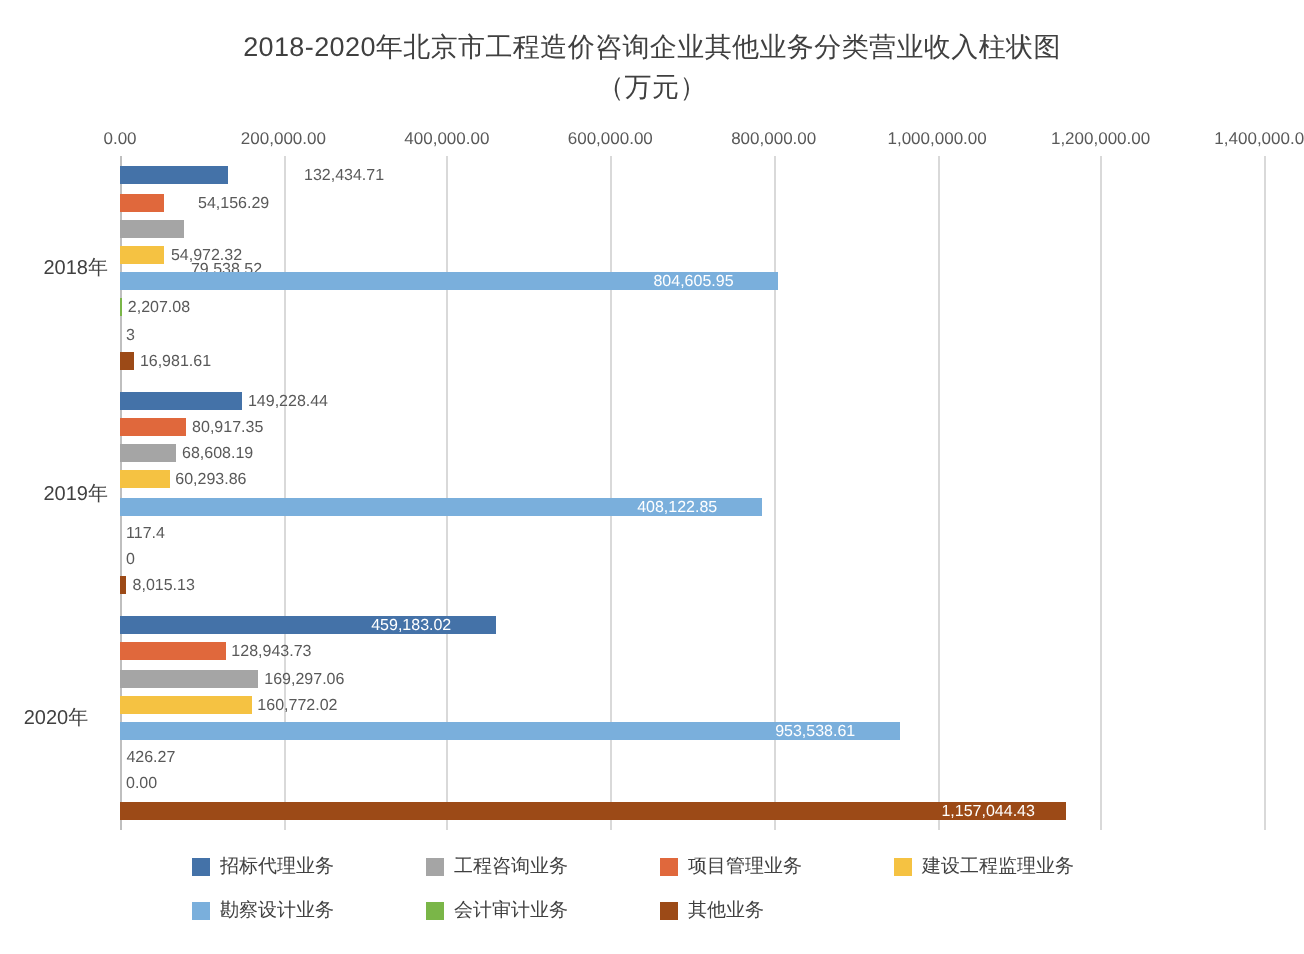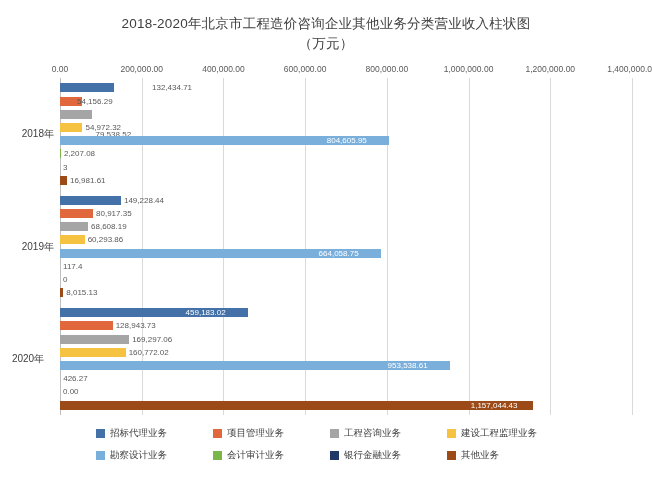--- a/index.html
+++ b/index.html
@@ -155,7 +155,7 @@
         <div class="bar" style="left: 0px; top: 5.46667px; width: 54.109px; background: rgb(68, 114, 168);"></div>
         <div class="bar-value" style="top: 5.46667px; left: 74px; margin-left: 18px;">132,434.71</div>
         <div class="bar" style="left: 0px; top: 18.6667px; width: 22.1267px; background: rgb(224, 104, 60);"></div>
-        <div class="bar-value" style="top: 18.6667px; left: 17px;">54,156.29</div>
+        <div class="bar-value" style="top: 18.6667px; left: 39px;">54,156.29</div>
         <div class="bar" style="left: 0px; top: 31.8667px; width: 32.4972px; background: rgb(165, 165, 165);"></div>
         <div class="bar-value" style="top: 31.8667px; left: 35.4972px; margin-top: 20px;">79,538.52</div>
         <div class="bar" style="left: 0px; top: 45.0667px; width: 22.4601px; background: rgb(245, 194, 66);"></div>

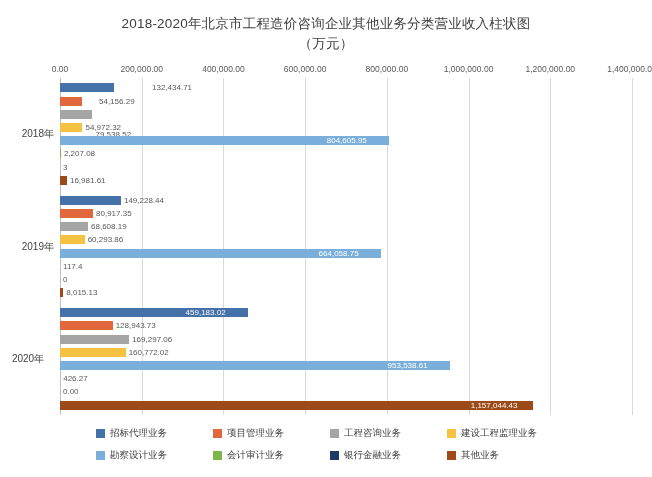--- a/index.html
+++ b/index.html
@@ -176,7 +176,7 @@
         <div class="bar" style="left: 0px; top: 157.4px; width: 24.6343px; background: rgb(245, 194, 66);"></div>
         <div class="bar-value" style="top: 157.4px; left: 27.6343px;">60,293.86</div>
         <div class="bar" style="left: 0px; top: 170.6px; width: 320.587px; background: rgb(122, 175, 220);"></div>
-        <div class="bar-value inside" style="top: 170.6px; left: 258.587px;">664,058.75</div>
+        <div class="bar-value inside" style="top: 170.6px; left: 258.587px;">408,122.85</div>
         <div class="bar-value" style="top: 183.8px; left: 3.04797px;">117.4</div>
         <div class="bar-value" style="top: 197px; left: 3px;">0</div>
         <div class="bar" style="left: 0px; top: 210.2px; width: 3.27475px; background: rgb(156, 74, 23);"></div>

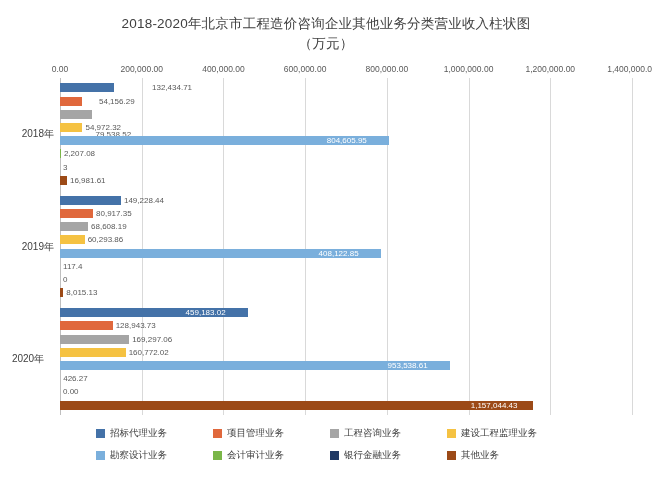--- a/index.html
+++ b/index.html
@@ -209,14 +209,14 @@
         <span class="legend-label">招标代理业务</span>
       </div>
       <div class="legend-item">
+        <span class="legend-swatch" style="background: rgb(165, 165, 165);"></span>
+        <span class="legend-label">工程咨询业务</span>
+      </div>
+      <div class="legend-item">
         <span class="legend-swatch" style="background: rgb(224, 104, 60);"></span>
         <span class="legend-label">项目管理业务</span>
       </div>
       <div class="legend-item">
-        <span class="legend-swatch" style="background: rgb(165, 165, 165);"></span>
-        <span class="legend-label">工程咨询业务</span>
-      </div>
-      <div class="legend-item">
         <span class="legend-swatch" style="background: rgb(245, 194, 66);"></span>
         <span class="legend-label">建设工程监理业务</span>
       </div>

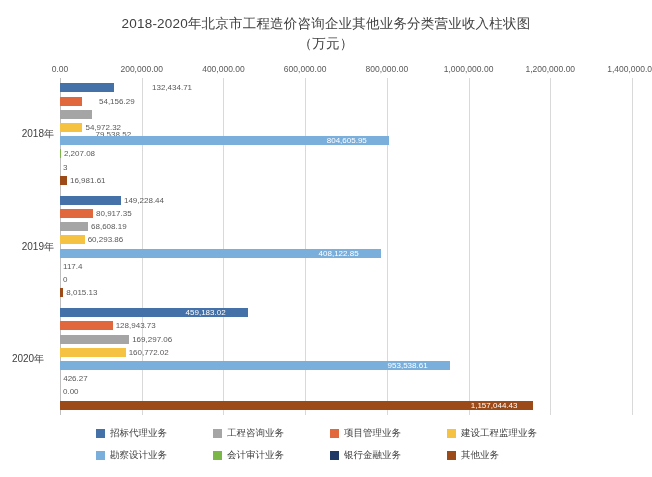--- a/index.html
+++ b/index.html
@@ -229,10 +229,6 @@
         <span class="legend-label">会计审计业务</span>
       </div>
       <div class="legend-item">
-        <span class="legend-swatch" style="background: rgb(31, 56, 100);"></span>
-        <span class="legend-label">银行金融业务</span>
-      </div>
-      <div class="legend-item">
         <span class="legend-swatch" style="background: rgb(156, 74, 23);"></span>
         <span class="legend-label">其他业务</span>
       </div>

